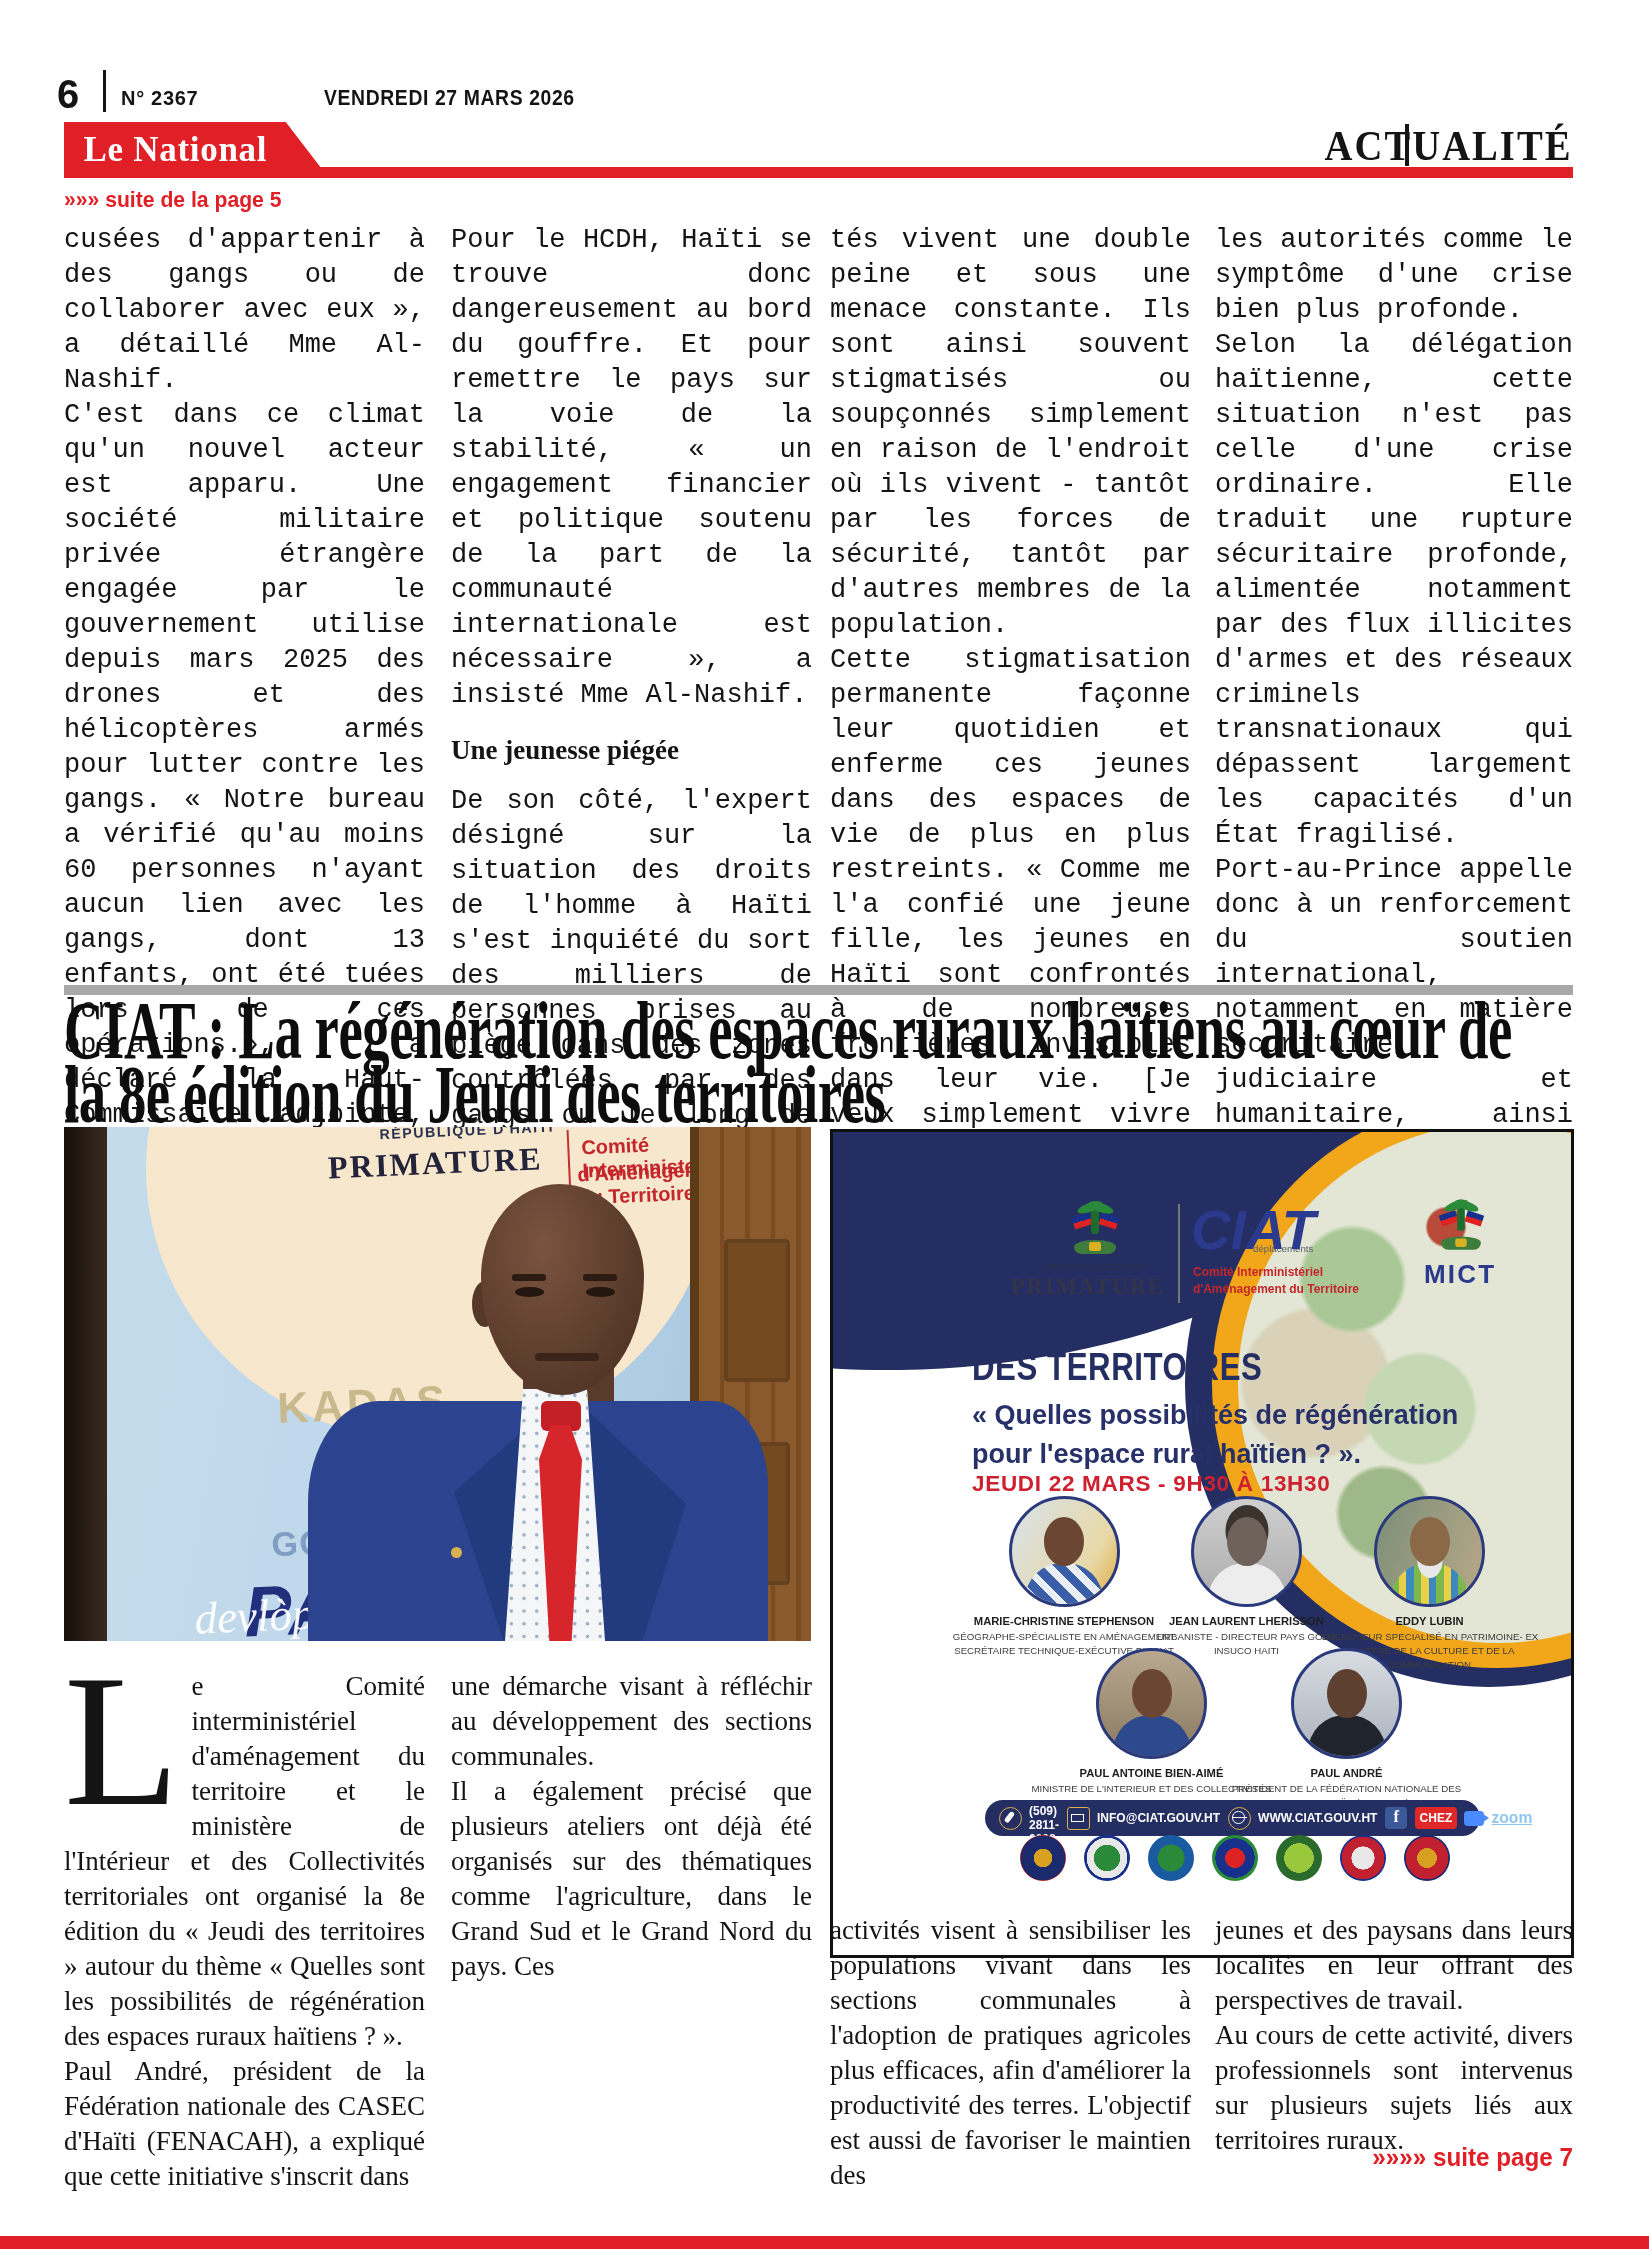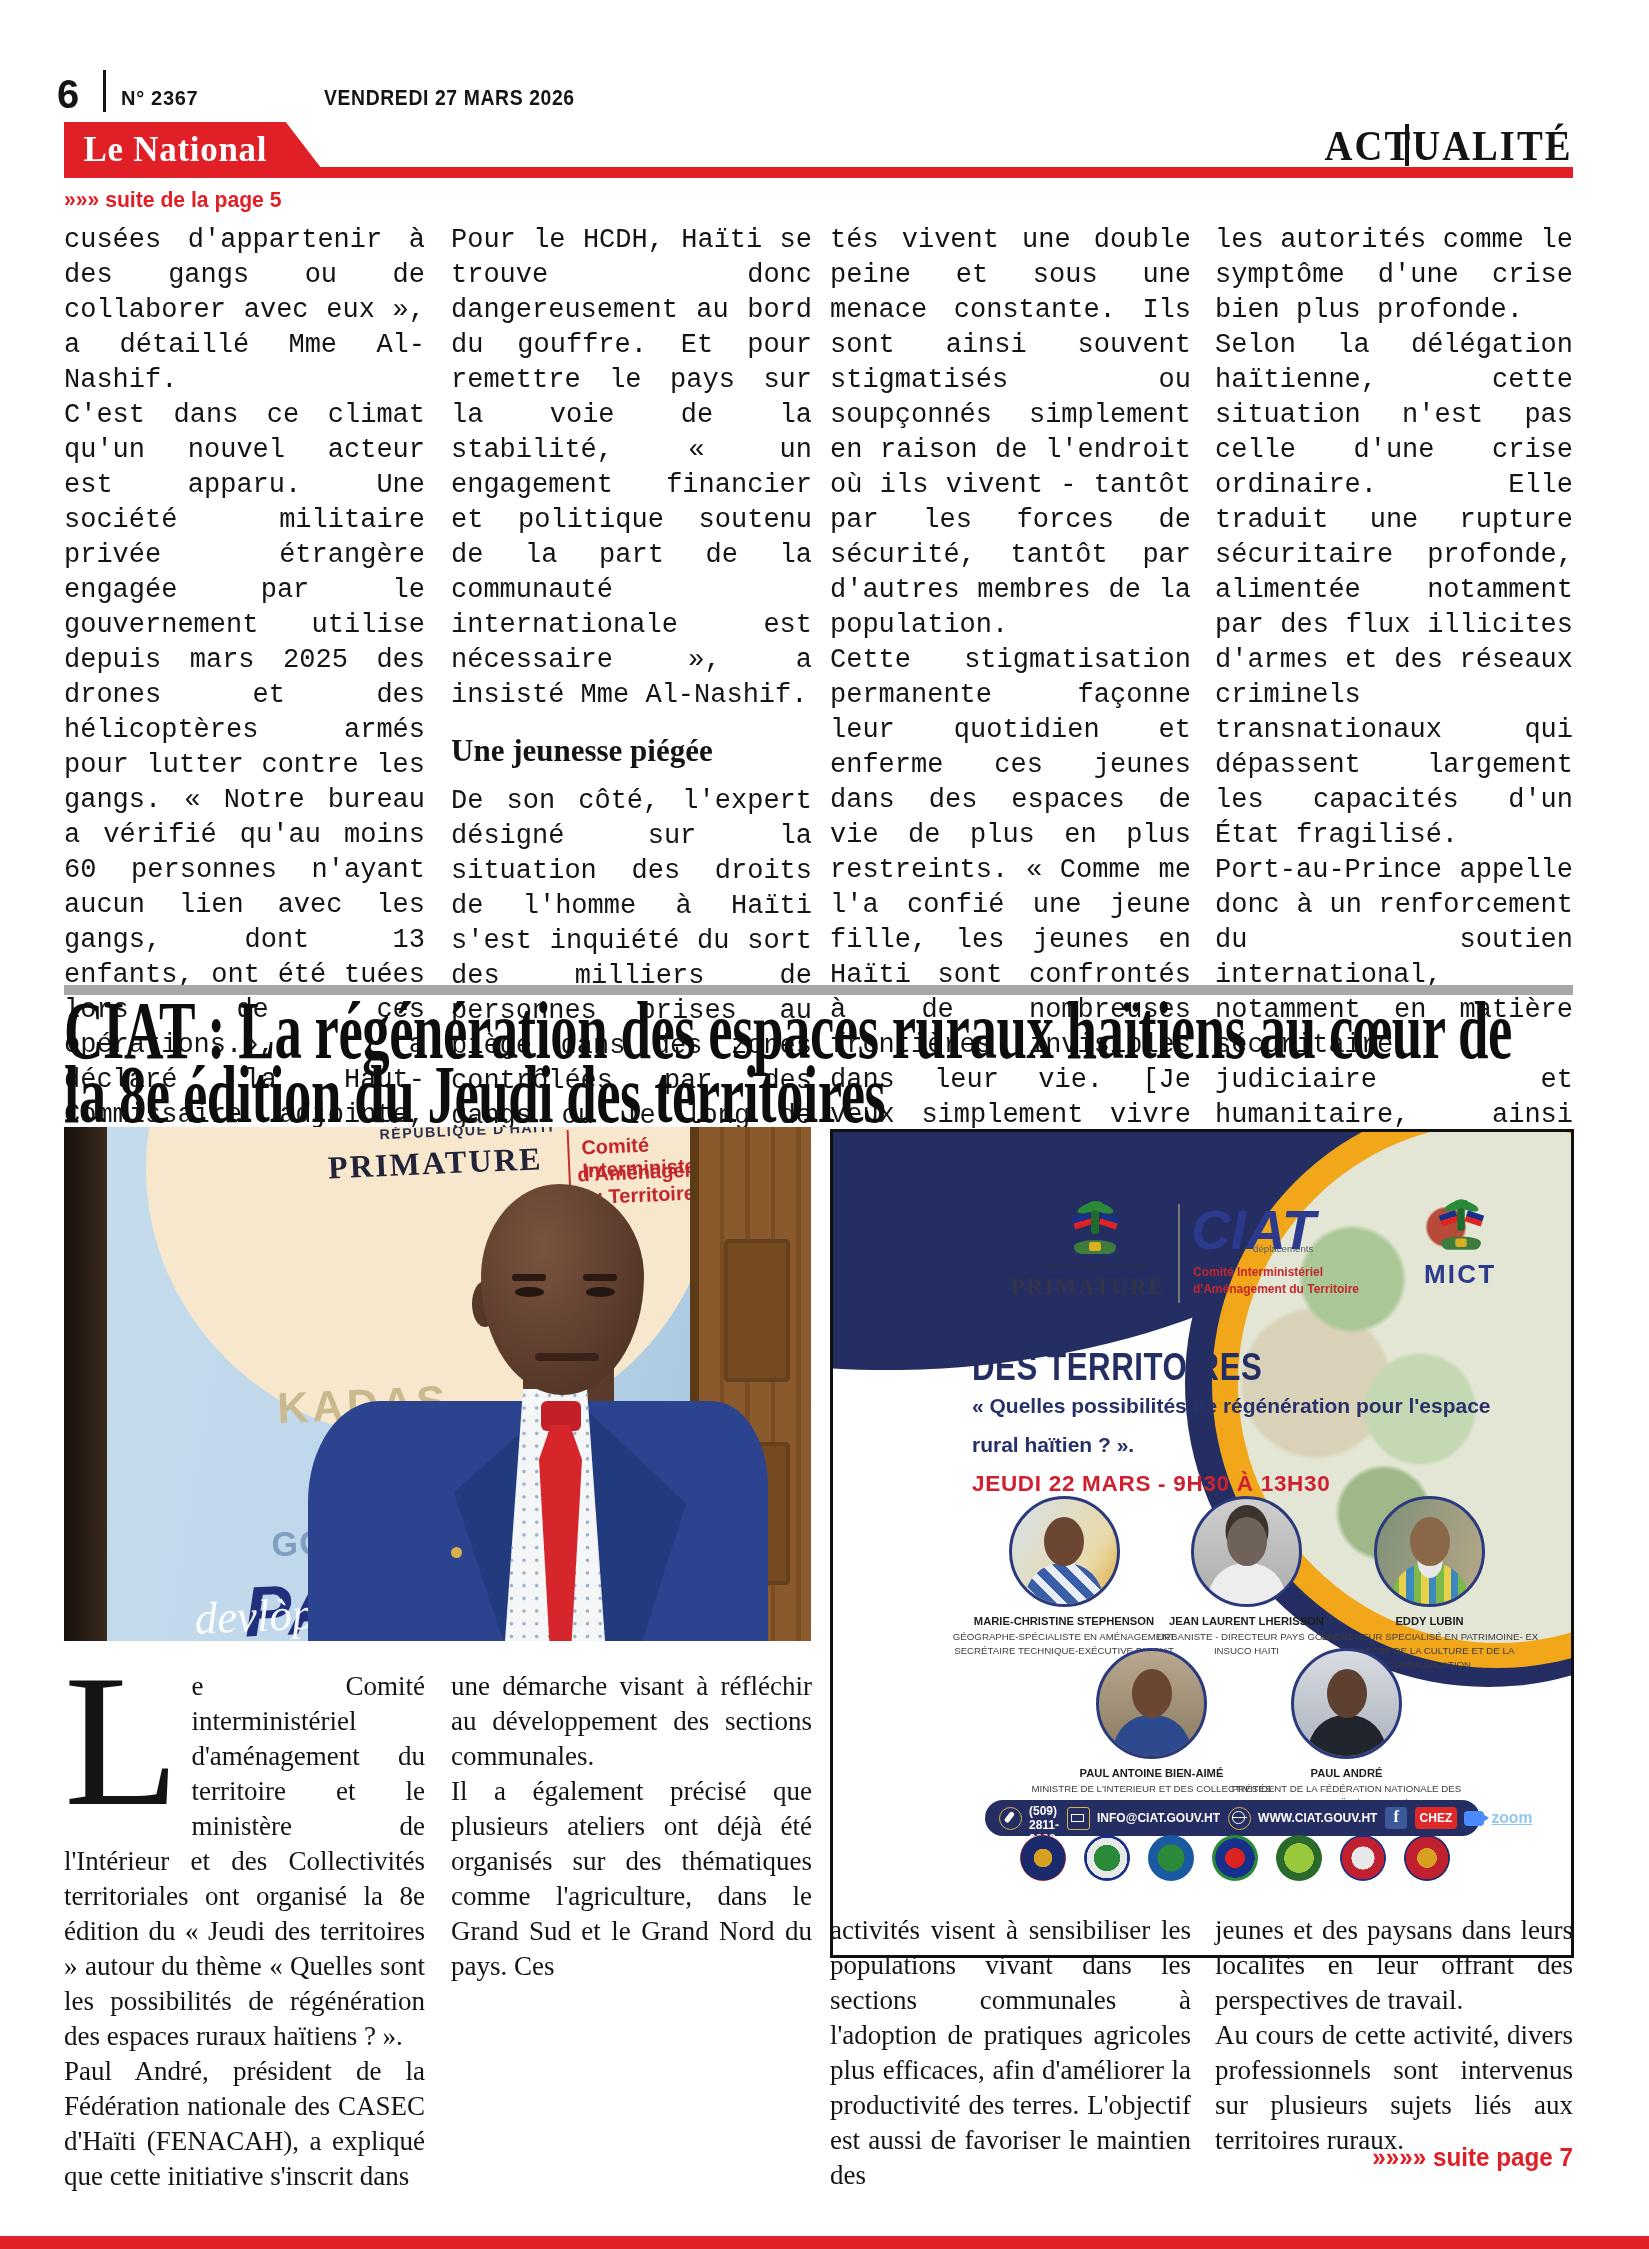--- a/index.html
+++ b/index.html
@@ -29,7 +29,7 @@
   
   .col{position:absolute;width:361px;font-size:27px;line-height:35px;text-align:justify;}
   .col p{margin:0;font-family:Liberation Mono, monospace;}
-  .col h4{font-size:31px;margin:20px 0 15.7px;text-align:left;font-family:"Liberation Serif",serif;}
+  .col h4{font-size:27px;margin:20px 0 15.7px;text-align:left;font-family:"Liberation Serif",serif;}
   .c1{left:64px;top:223px;}
   .c2{left:451px;top:223px;}
   .c3{left:830px;top:223px;}

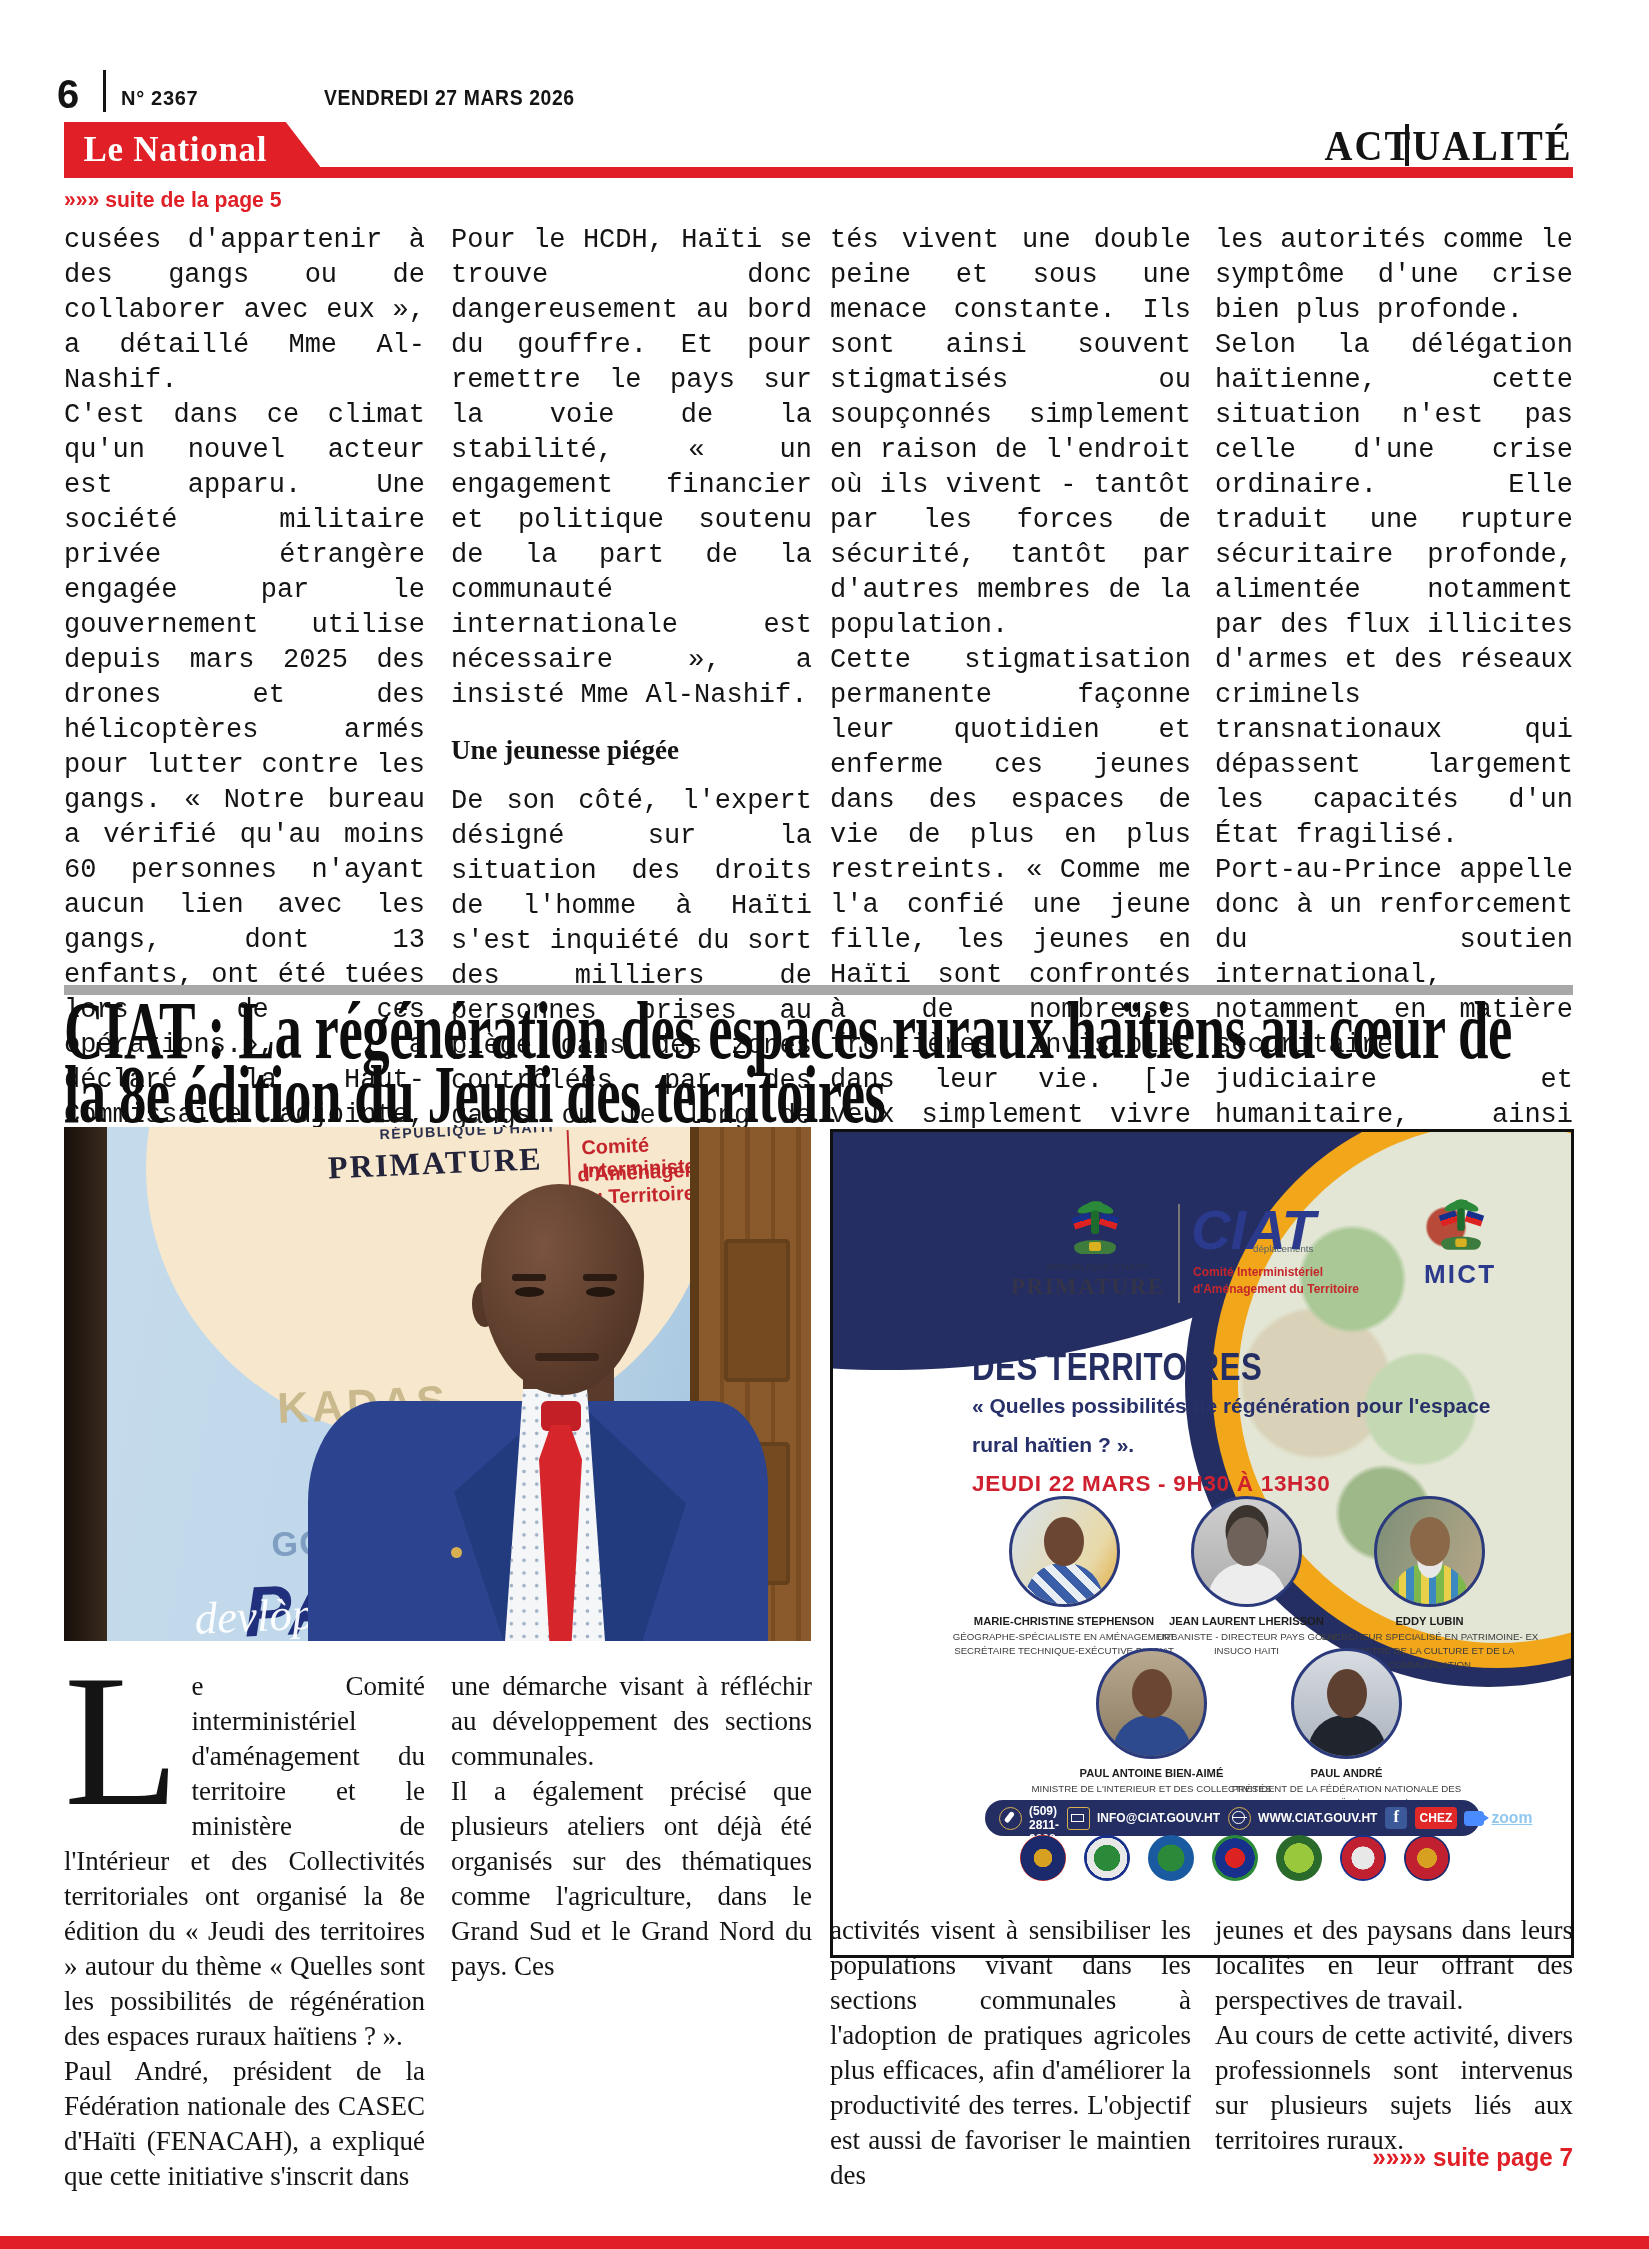--- a/index.html
+++ b/index.html
@@ -143,7 +143,7 @@
          transform:scaleX(.8);transform-origin:left top;letter-spacing:0.7px;}
   .po-t2{left:139px;top:213px;font-weight:900;font-size:39px;color:var(--navy);
          transform:scaleX(.8);transform-origin:left top;letter-spacing:0.7px;}
-  .po-theme{left:139px;top:254px;width:532px;font-weight:bold;font-size:21px;line-height:39px;color:#273068;}
+  .po-theme{left:139px;top:264px;width:532px;font-weight:bold;font-size:27px;line-height:39px;color:#273068;}
   .po-date{left:139px;top:339px;font-weight:bold;font-size:22.5px;color:#cf2030;letter-spacing:0.7px;}
 
   .spk{position:absolute;text-align:center;}

